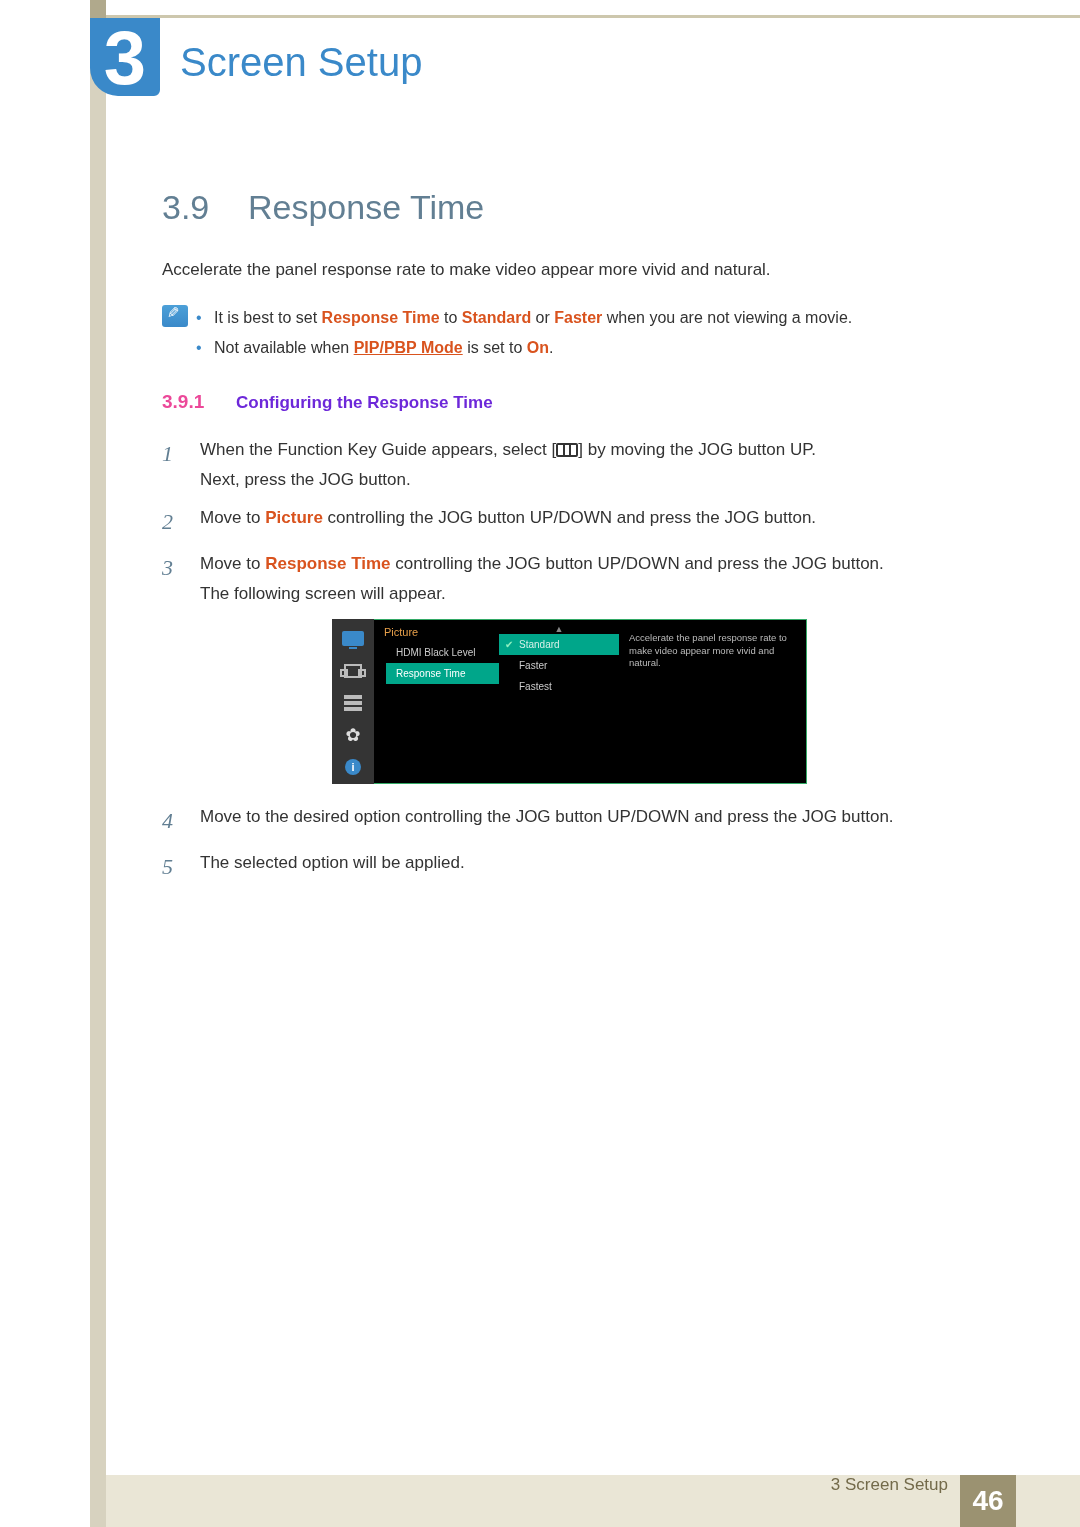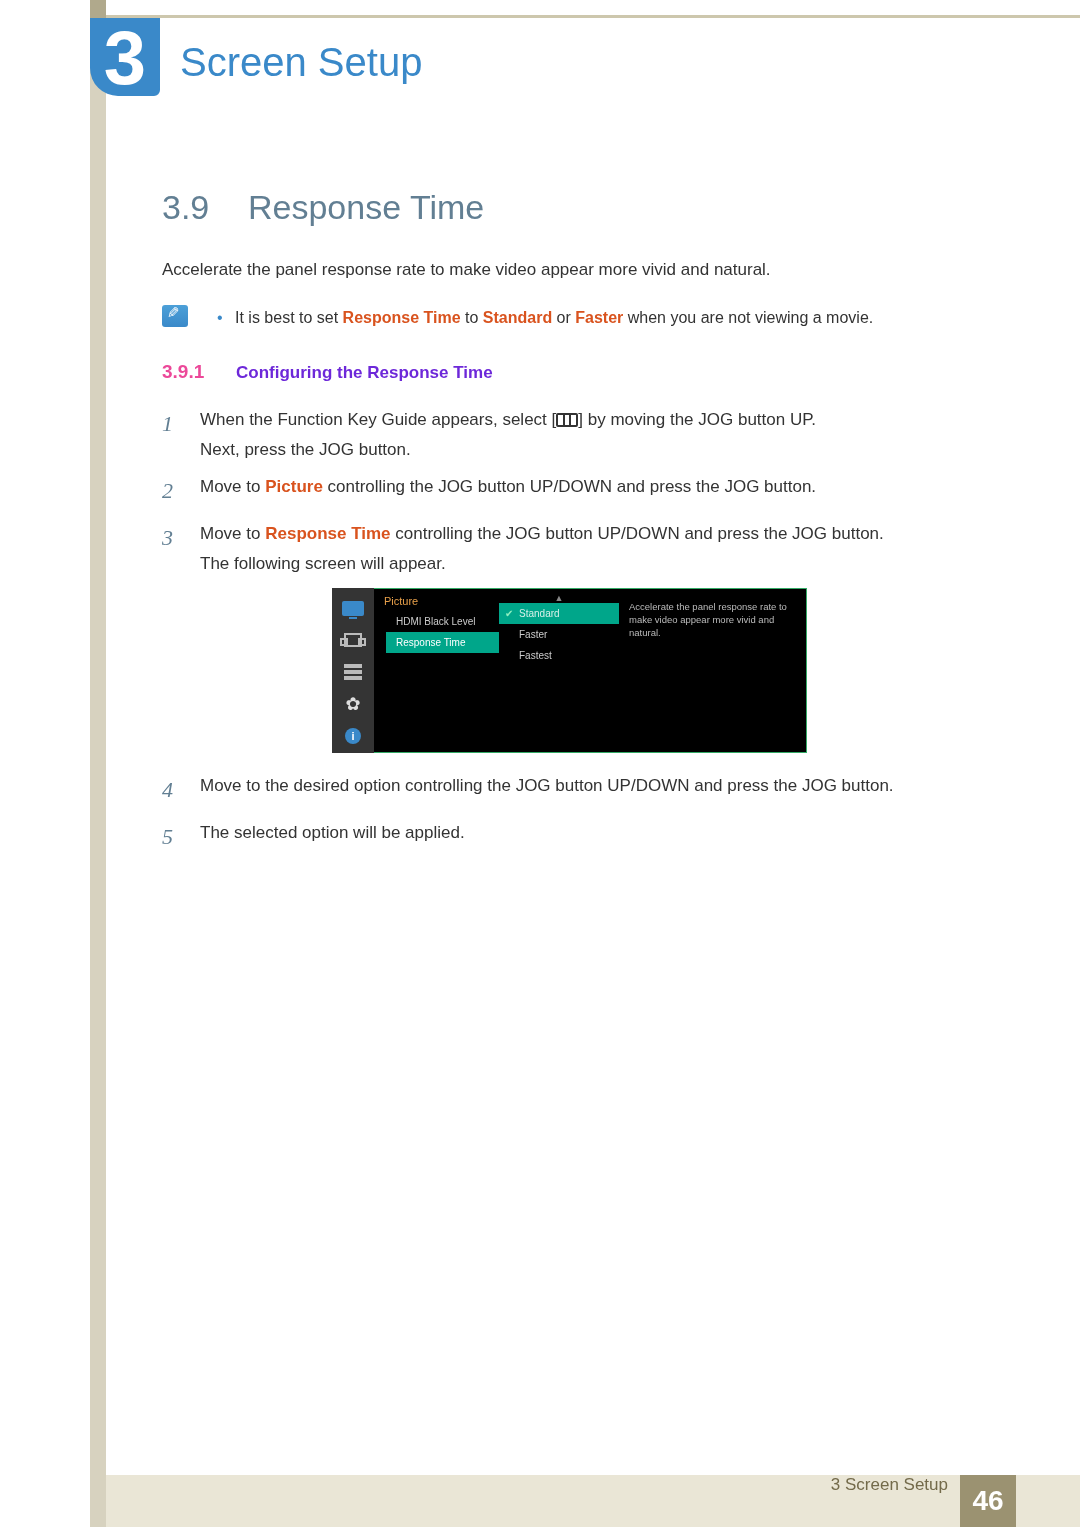--- a/index.html
+++ b/index.html
@@ -79,7 +79,7 @@
   }
   .note-block {
     display: flex;
-    gap: 29px;
+    gap: 8px;
     margin-bottom: 28px;
   }
   .note-icon {

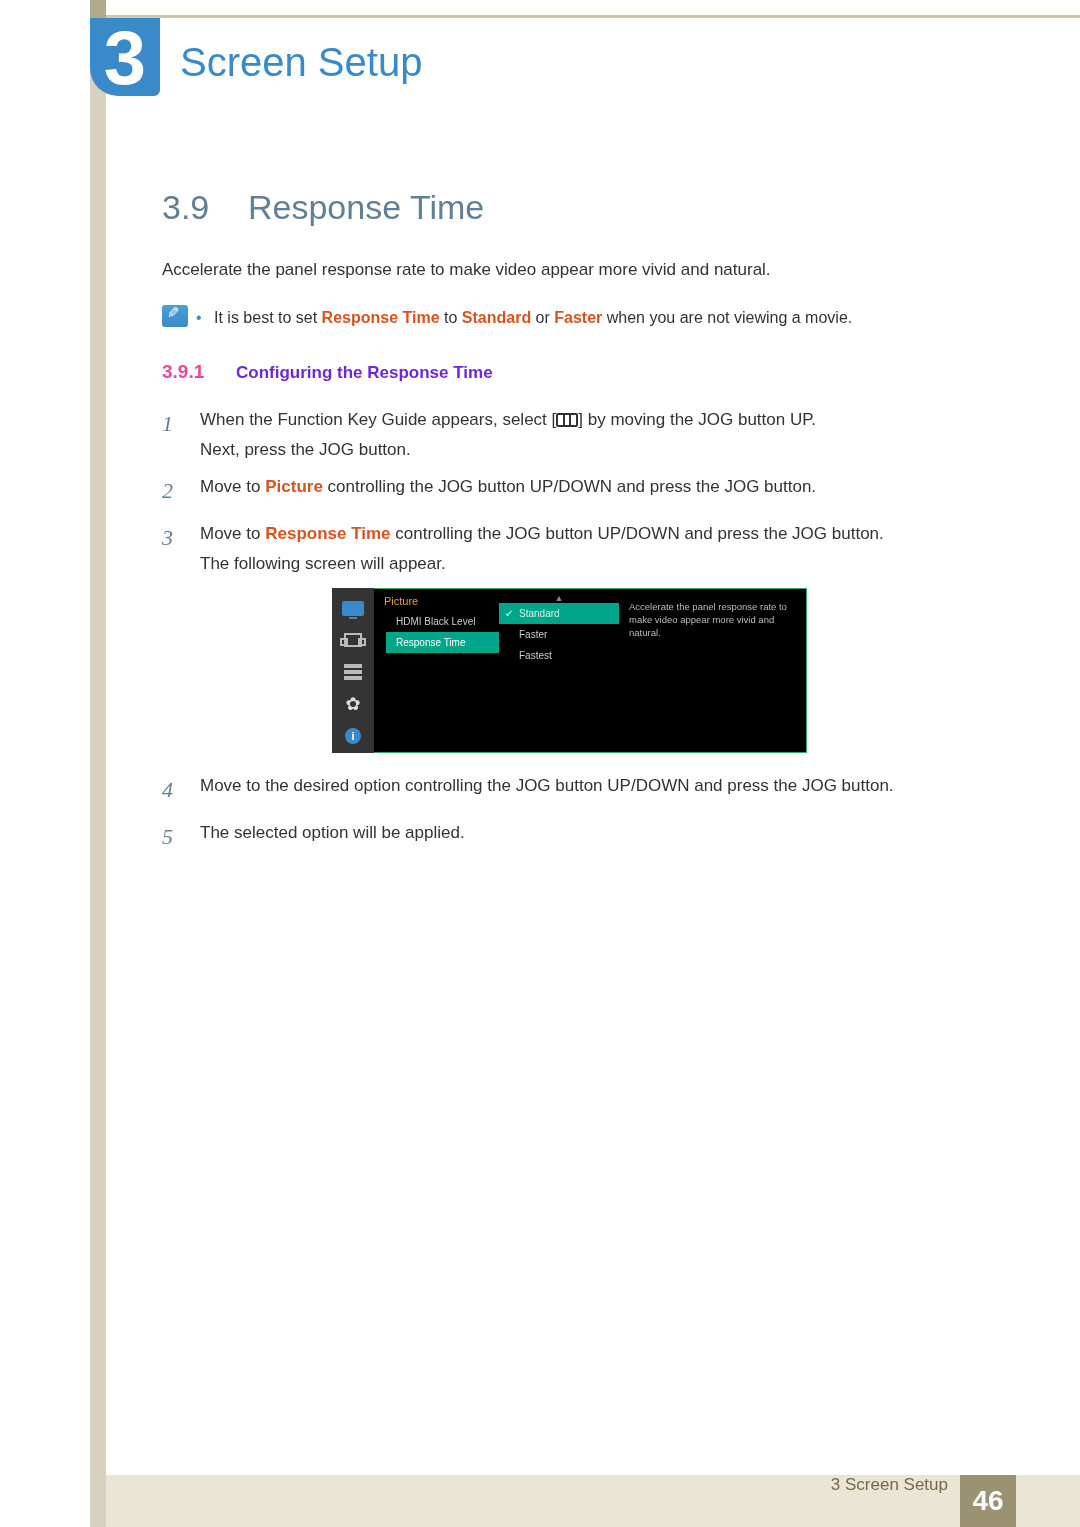--- a/index.html
+++ b/index.html
@@ -306,6 +306,9 @@
     <ul class="note-list">
       <li>
         <span>It is best to set </span><span class="hl">Response Time</span><span> to </span><span class="hl">Standard</span><span> or </span><span class="hl">Faster</span><span> when you are not viewing a movie.</span>
+      </li>
+      <li>
+        <span>Not available when </span><span class="hl-link">PIP/PBP Mode</span><span> is set to </span><span class="hl">On</span><span>.</span>
       </li>
     </ul>
   </div>

